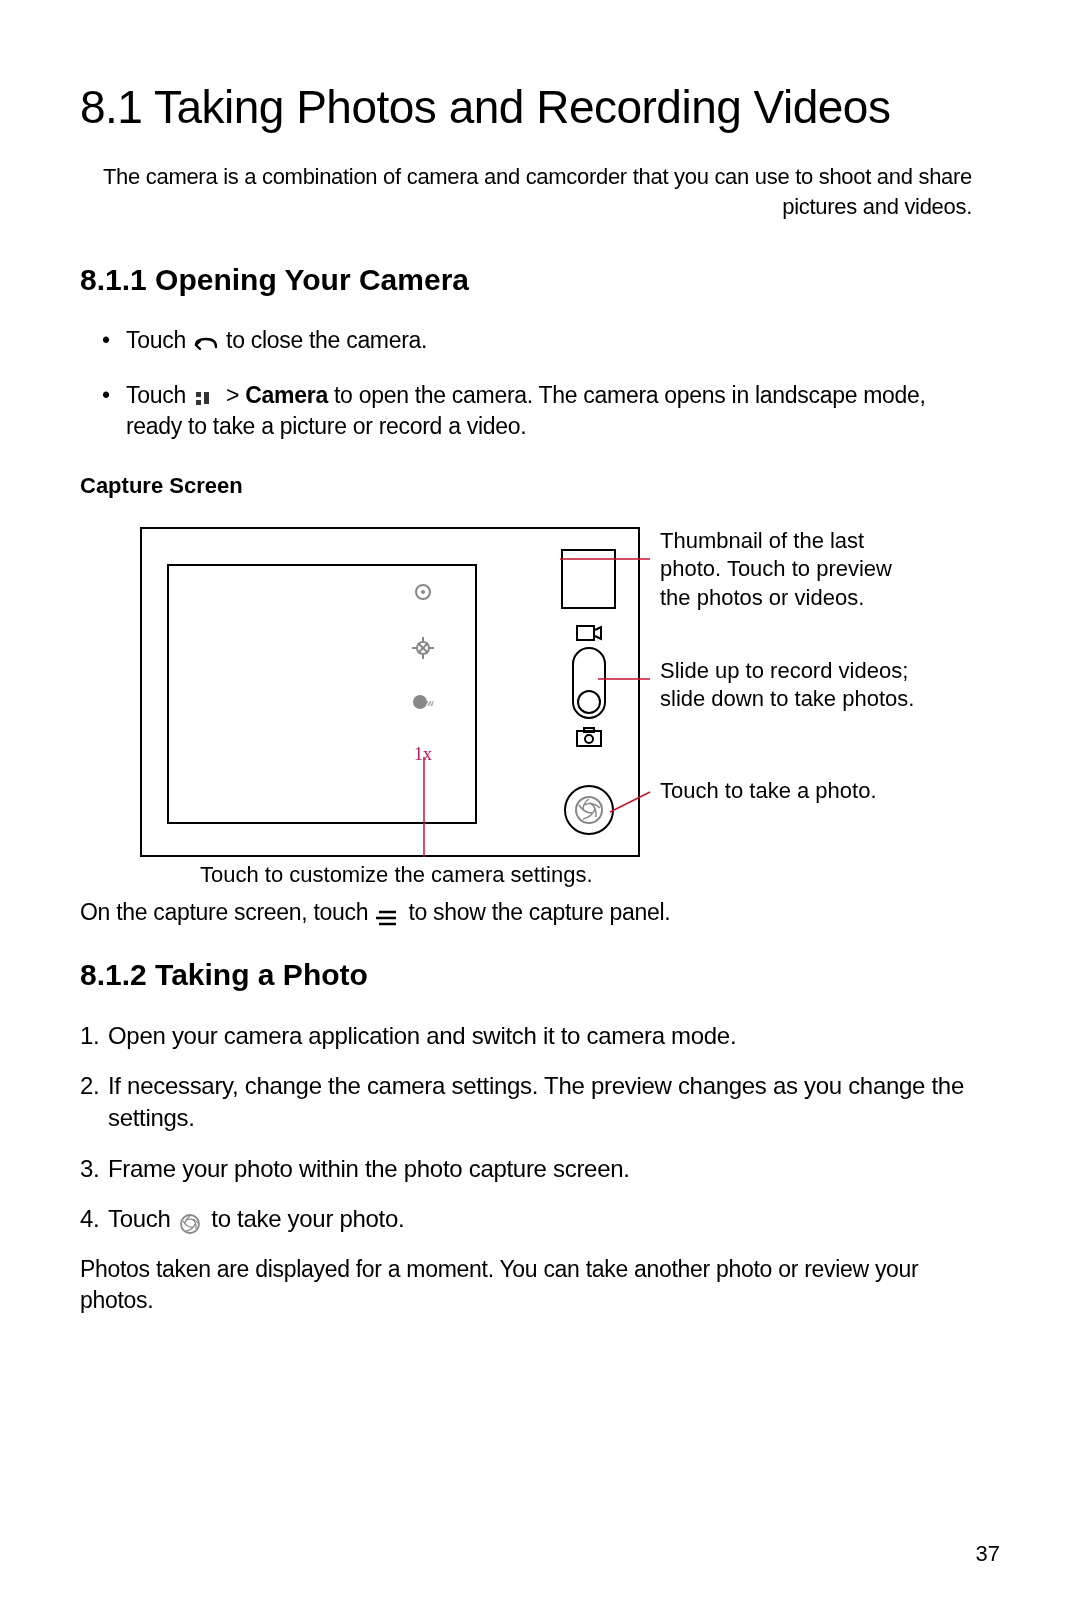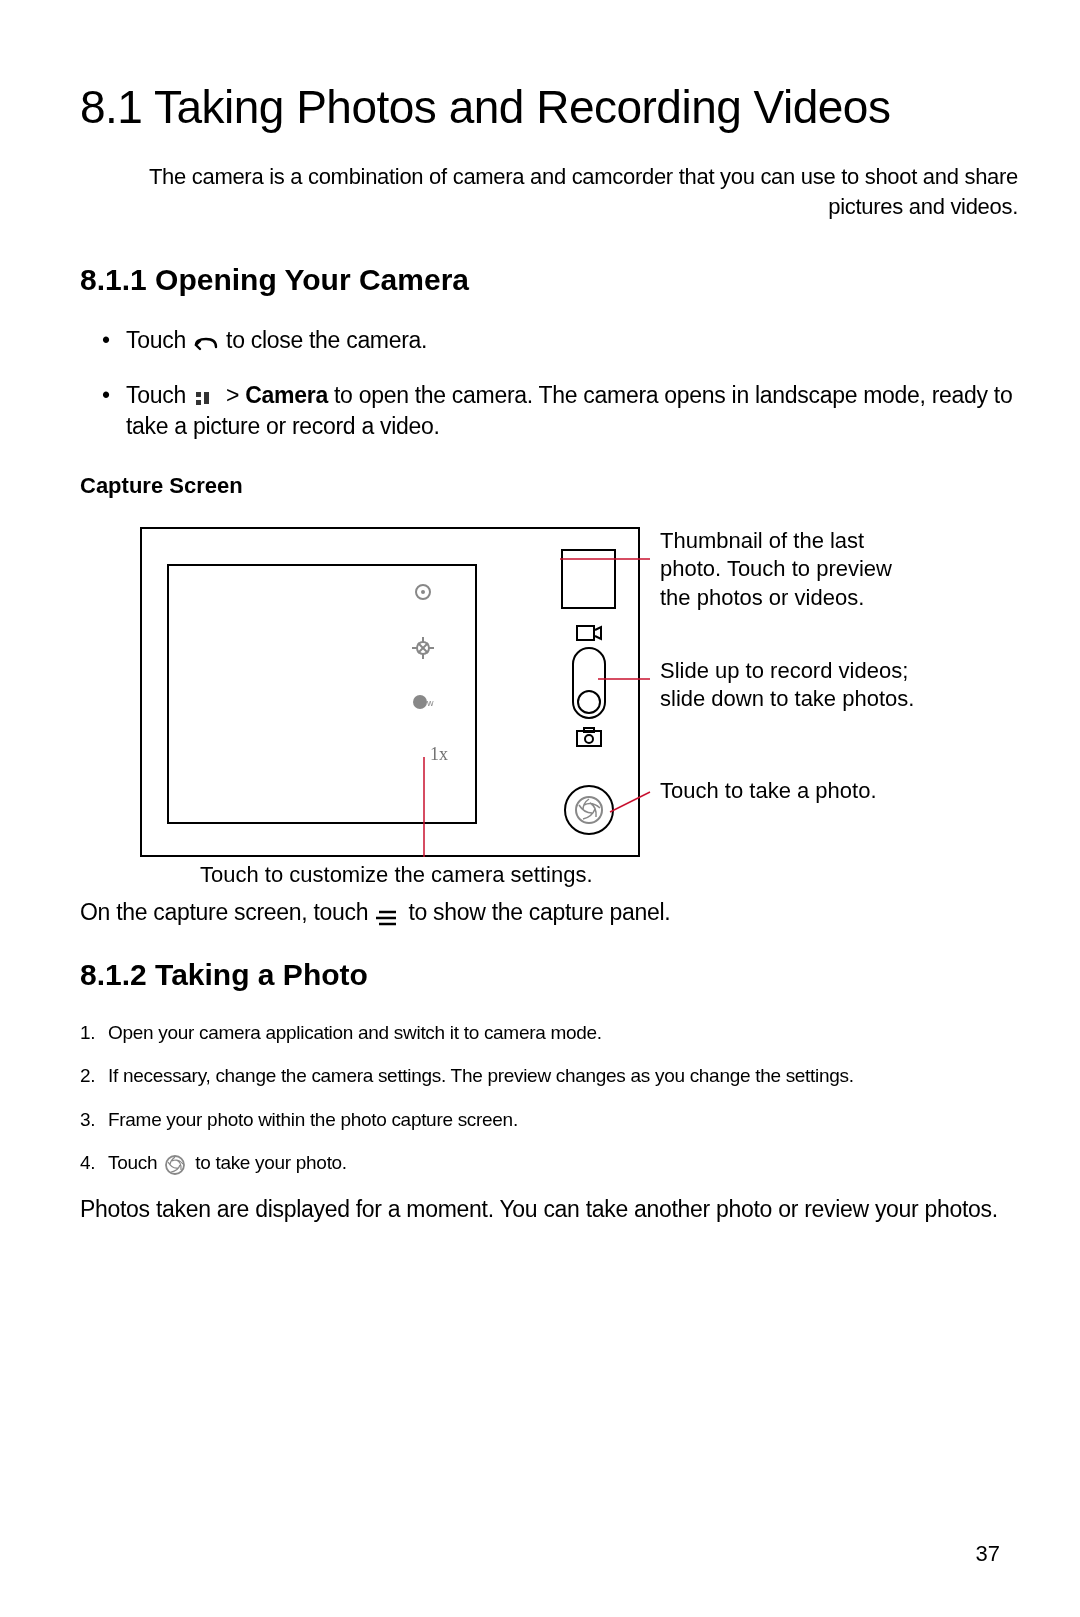--- a/index.html
+++ b/index.html
@@ -12,7 +12,7 @@
     color: #000;
   }
   .page {
-    padding: 80px 62px 40px 80px;
+    padding: 80px 108px 40px 80px;
     width: 100%;
     height: 100%;
     position: relative;

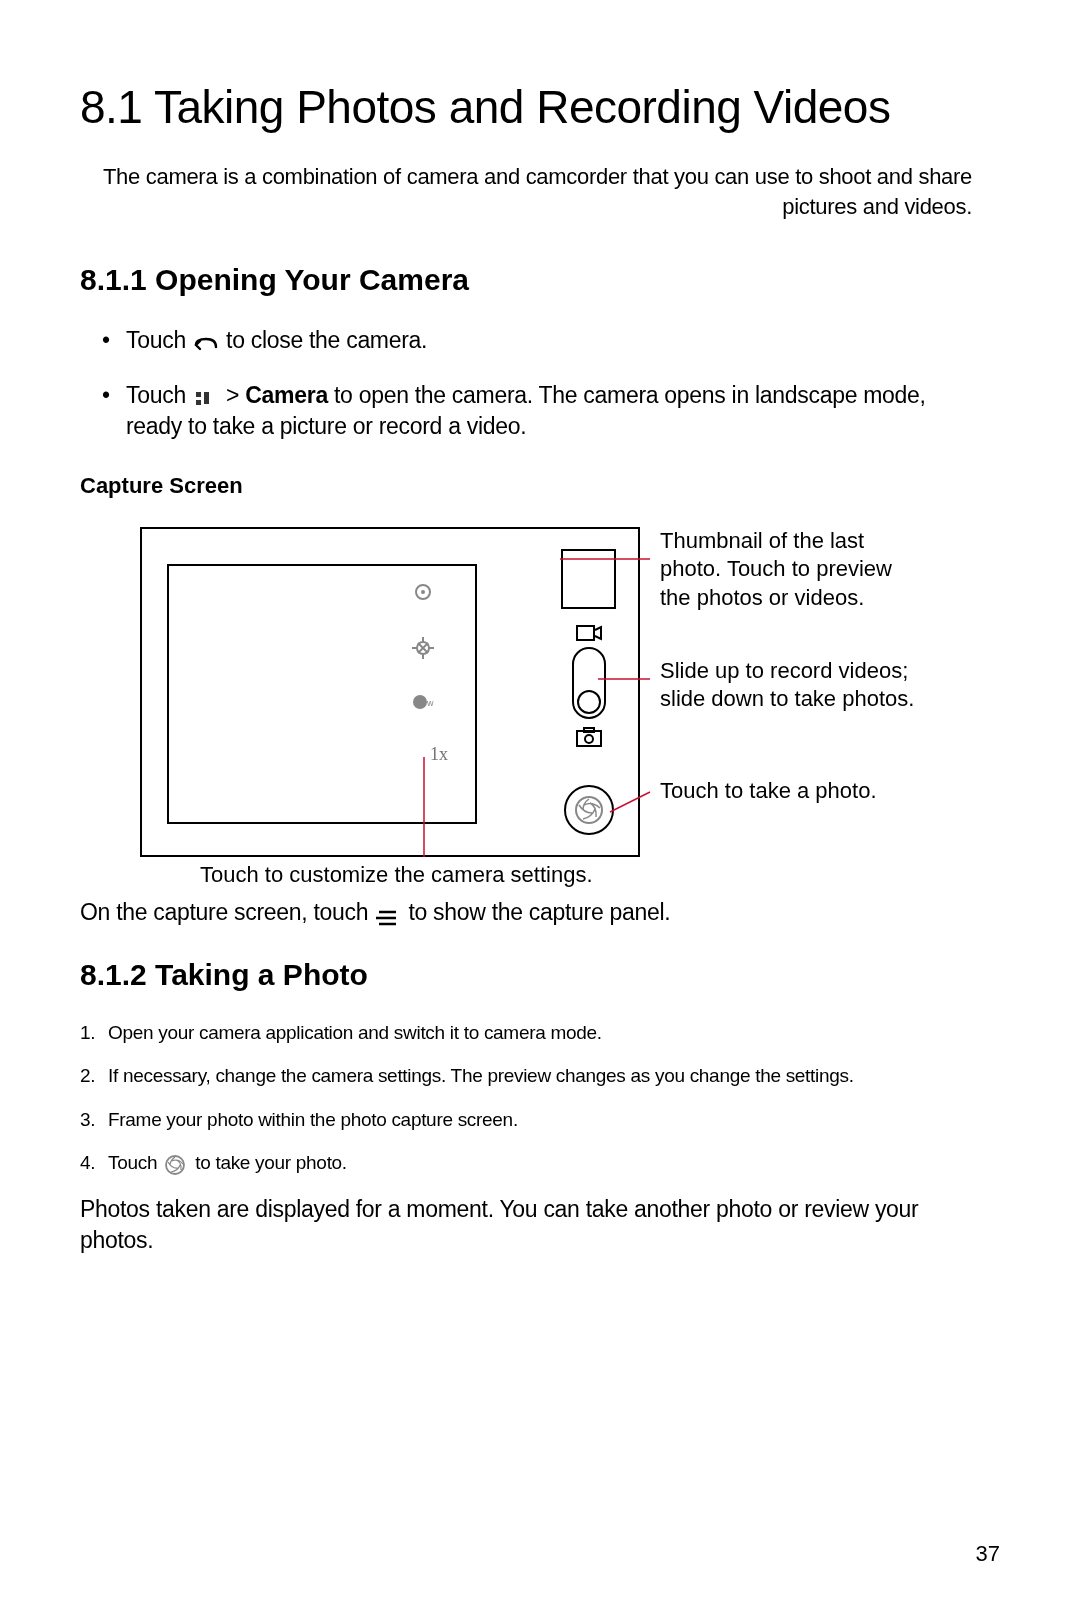--- a/index.html
+++ b/index.html
@@ -197,9 +197,8 @@
     left: 272px;
     top: 215px;
     font-size: 18px;
-    color: #737373;
+    color: #be185d;
     font-family: serif;
-    margin-left: 16px;
   }
 </style>
 </head>

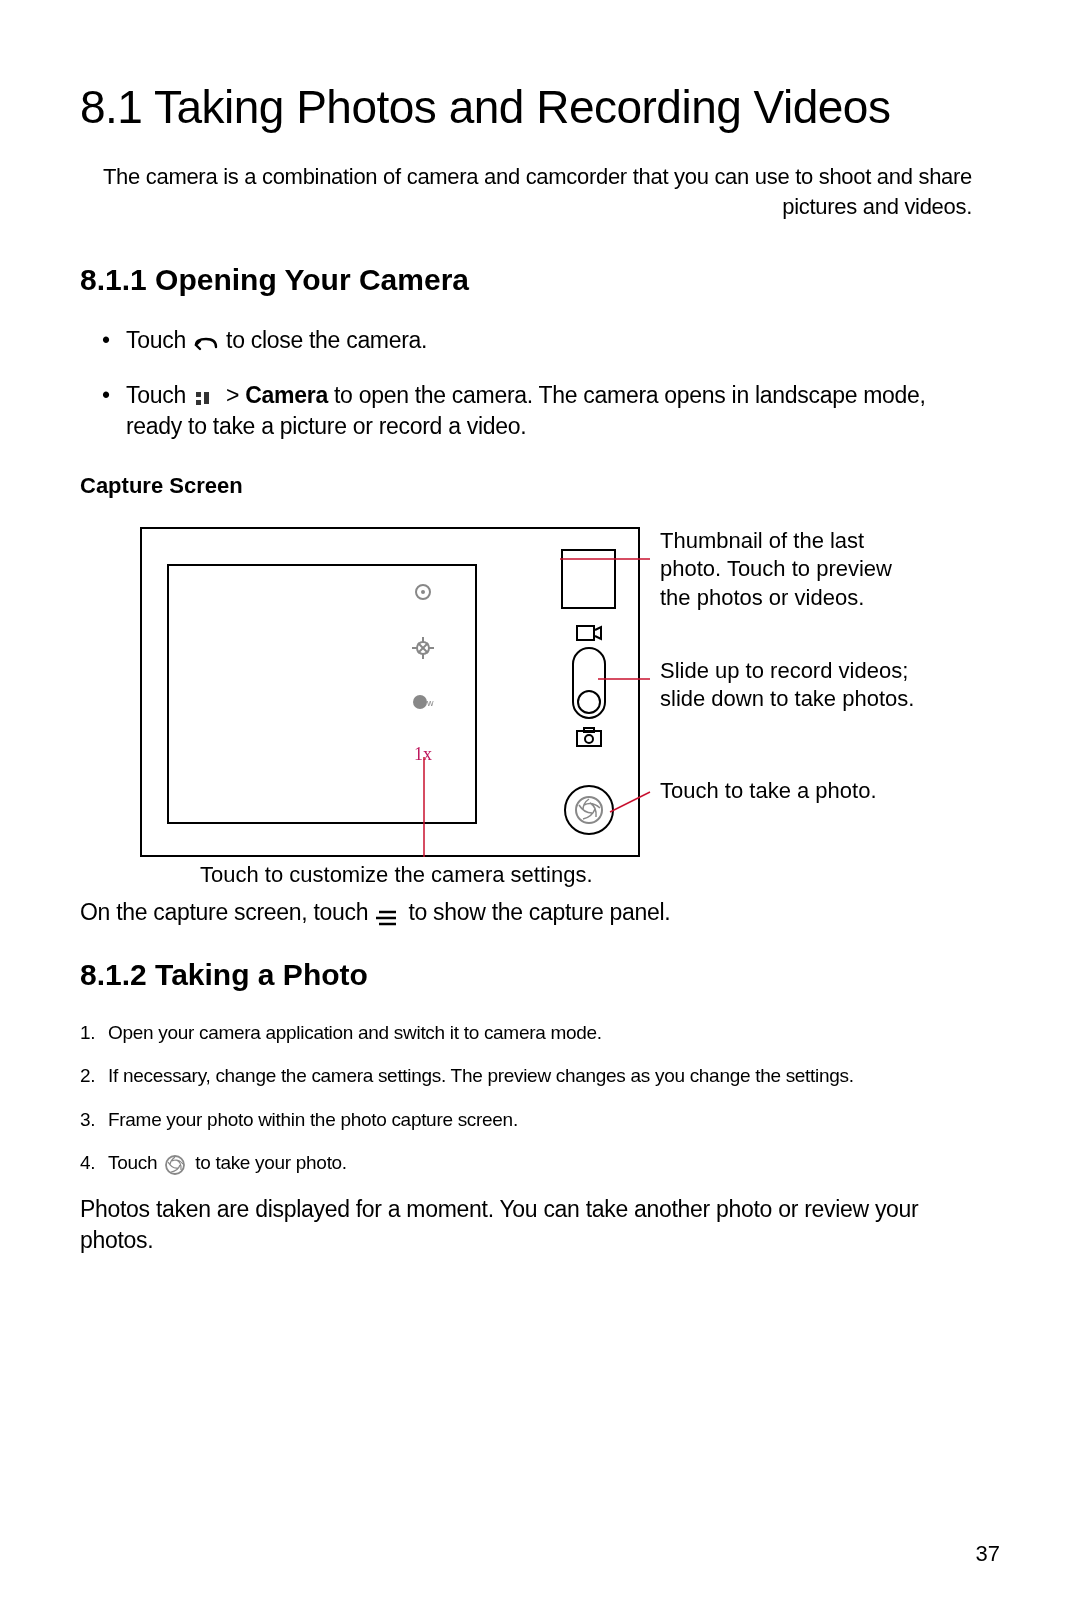--- a/index.html
+++ b/index.html
@@ -173,7 +173,7 @@
     margin-bottom: 10px;
   }
   ol.steps li {
-    font-size: 19px;
+    font-size: 24px;
     line-height: 1.35;
     margin-bottom: 18px;
     padding-left: 28px;

